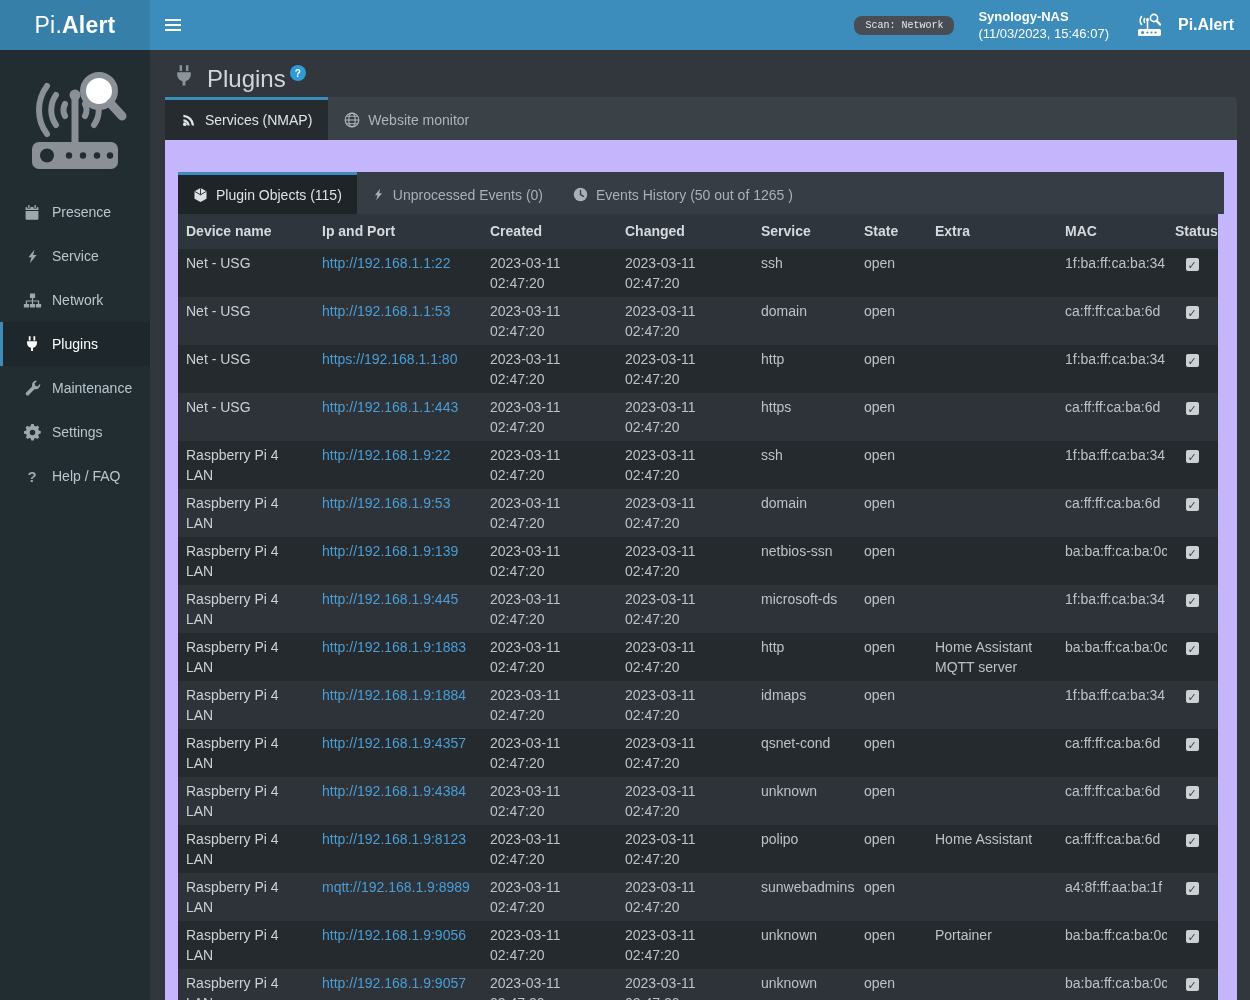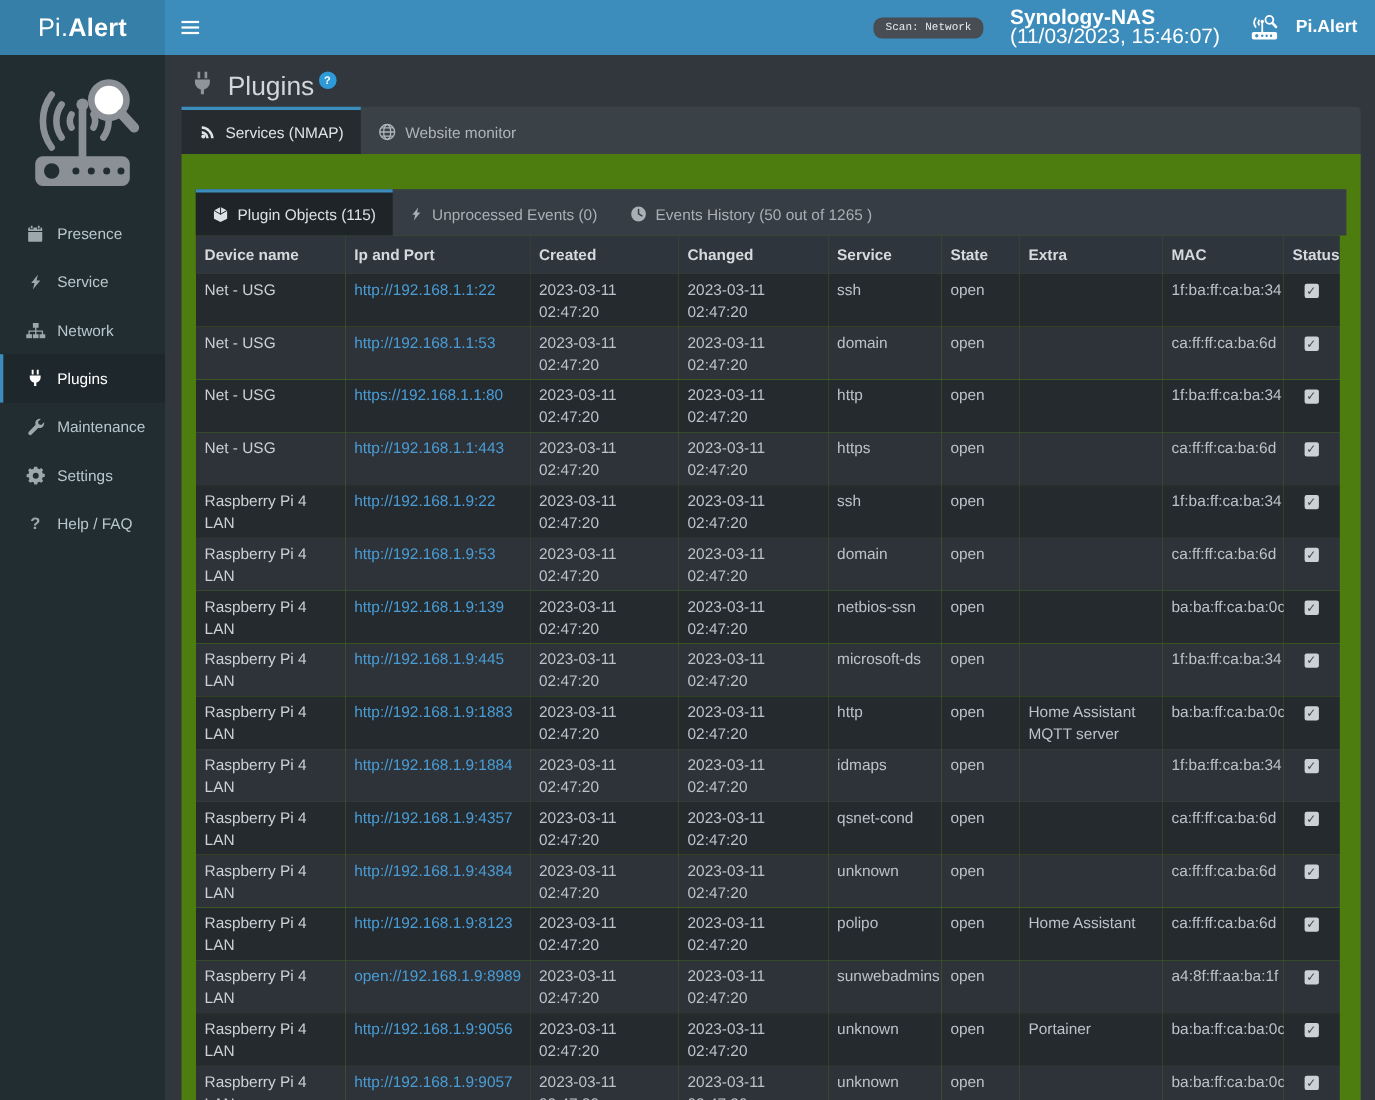--- a/index.html
+++ b/index.html
@@ -22,7 +22,7 @@
   .nav-spacer { flex:1; }
   .scan-badge { background:#474d53; border-radius:8px; padding:4px 11px;
     font-family:"Liberation Mono","DejaVu Sans Mono",monospace; font-size:10px; color:#e7eaec; margin-right:24px; }
-  .nas-info { color:#fff; font-size:19px; line-height:17px; margin-right:26px; }
+  .nas-info { color:#fff; font-size:13px; line-height:17px; margin-right:26px; }
   .nas-info .nas-name { font-weight:bold; }
   .brand { display:flex; align-items:center; gap:9px; margin-right:16px; color:#fff;
     font-weight:bold; font-size:16px; }

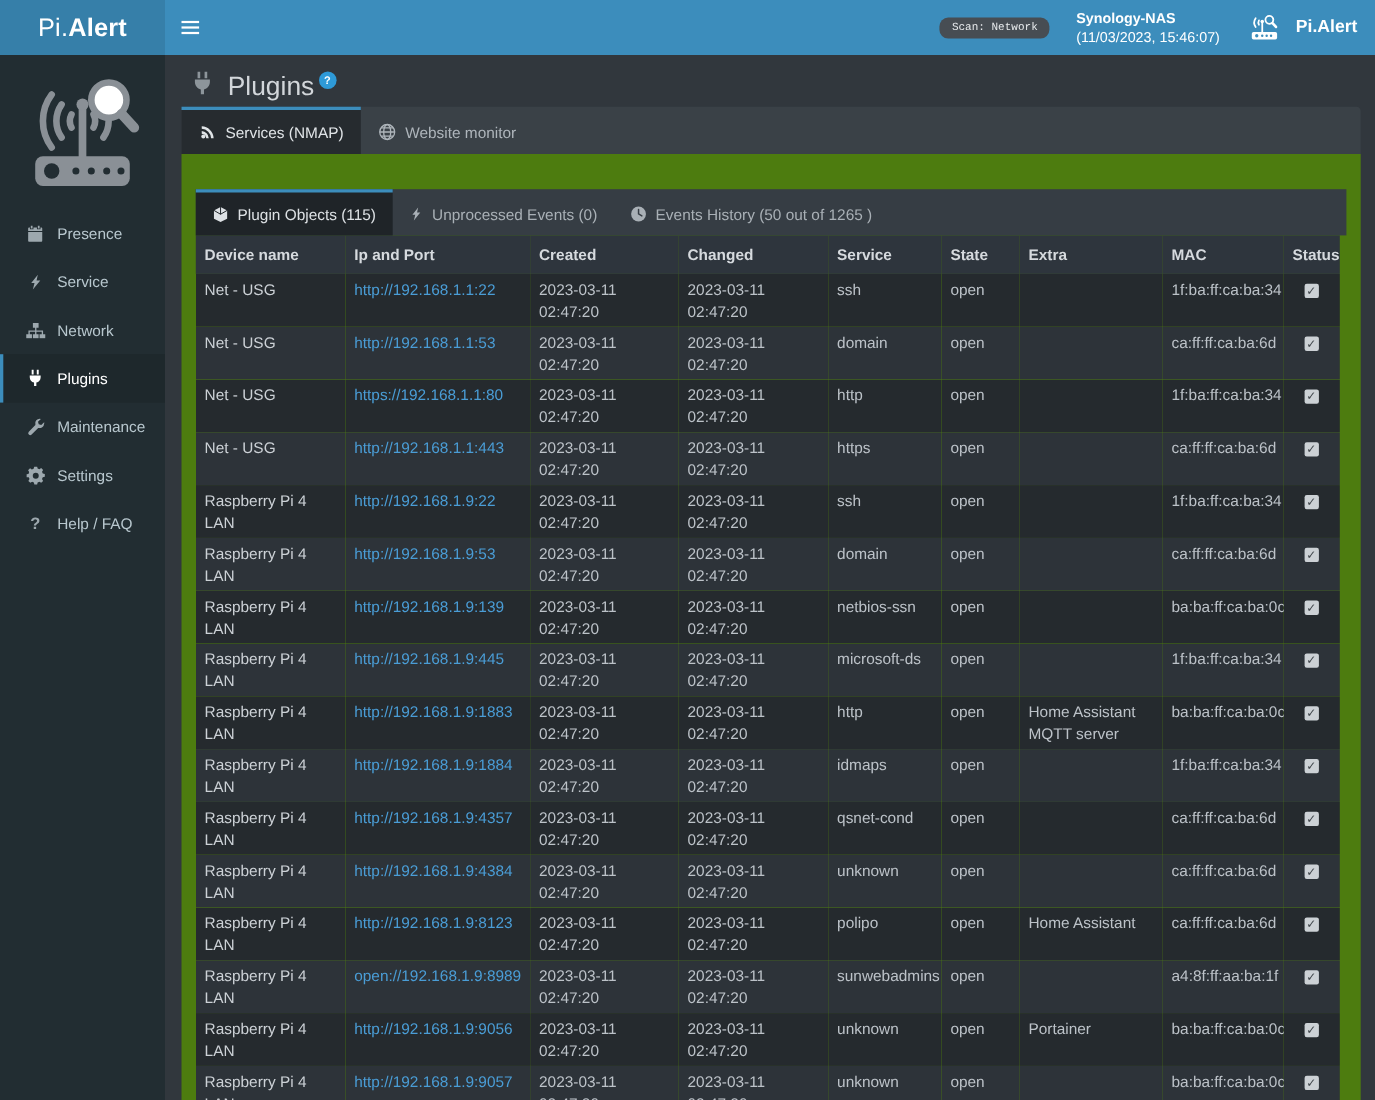--- a/index.html
+++ b/index.html
@@ -54,7 +54,7 @@
   .tab.active { background:#262b2f; border-top-color:#3c8dbc; color:#e0e4e7; }
   .tab.active svg { fill:#e0e4e7; }
   
-  .panel { height:860px; background:#4d7c0f; padding:32px 13px 0 13px; }
+  .panel { height:860px; background:#c4b5fd; padding:32px 13px 0 13px; }
   .subtabbar { height:42px; background:#363d44; display:flex; }
   .subtab { display:flex; align-items:center; gap:8px; padding:0 15px; color:#a9b0b6;
     border-top:3px solid transparent; cursor:pointer; }

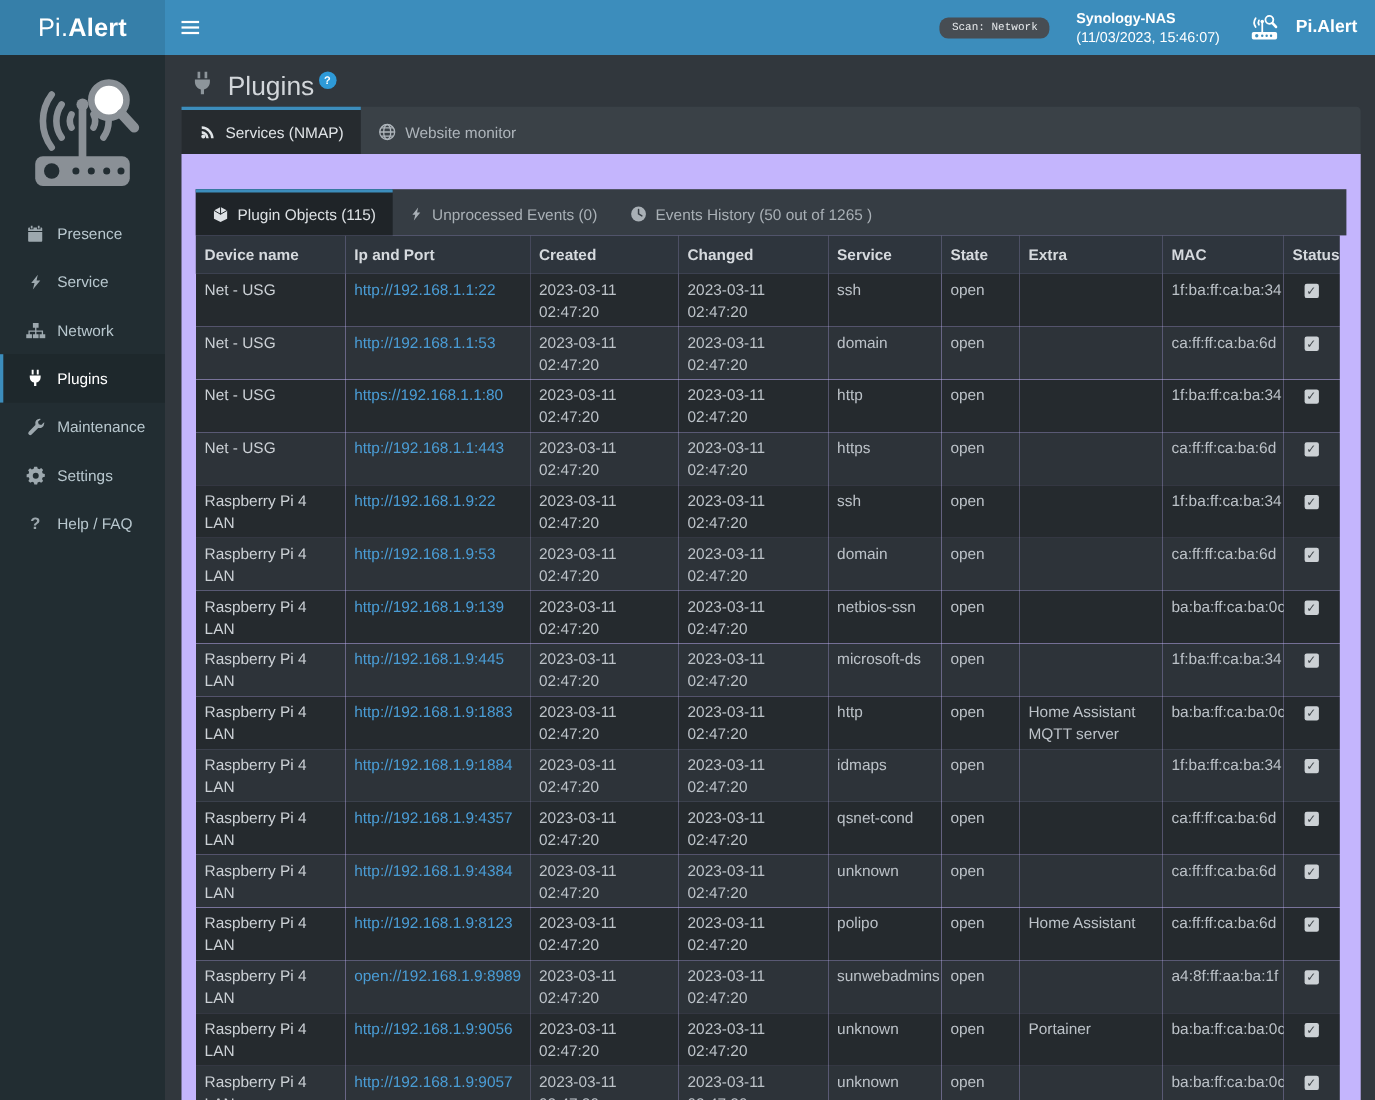--- a/index.html
+++ b/index.html
@@ -423,7 +423,7 @@
           </tr>
           <tr>
             <td class="cell-device">Raspberry Pi 4 LAN</td>
-            <td><a class="port-link" href="#">open://192.168.1.9:8989</a></td>
+            <td><a class="port-link" href="#">mqtt://192.168.1.9:8989</a></td>
             <td>2023-03-11 02:47:20</td>
             <td>2023-03-11 02:47:20</td>
             <td>sunwebadmins</td>

